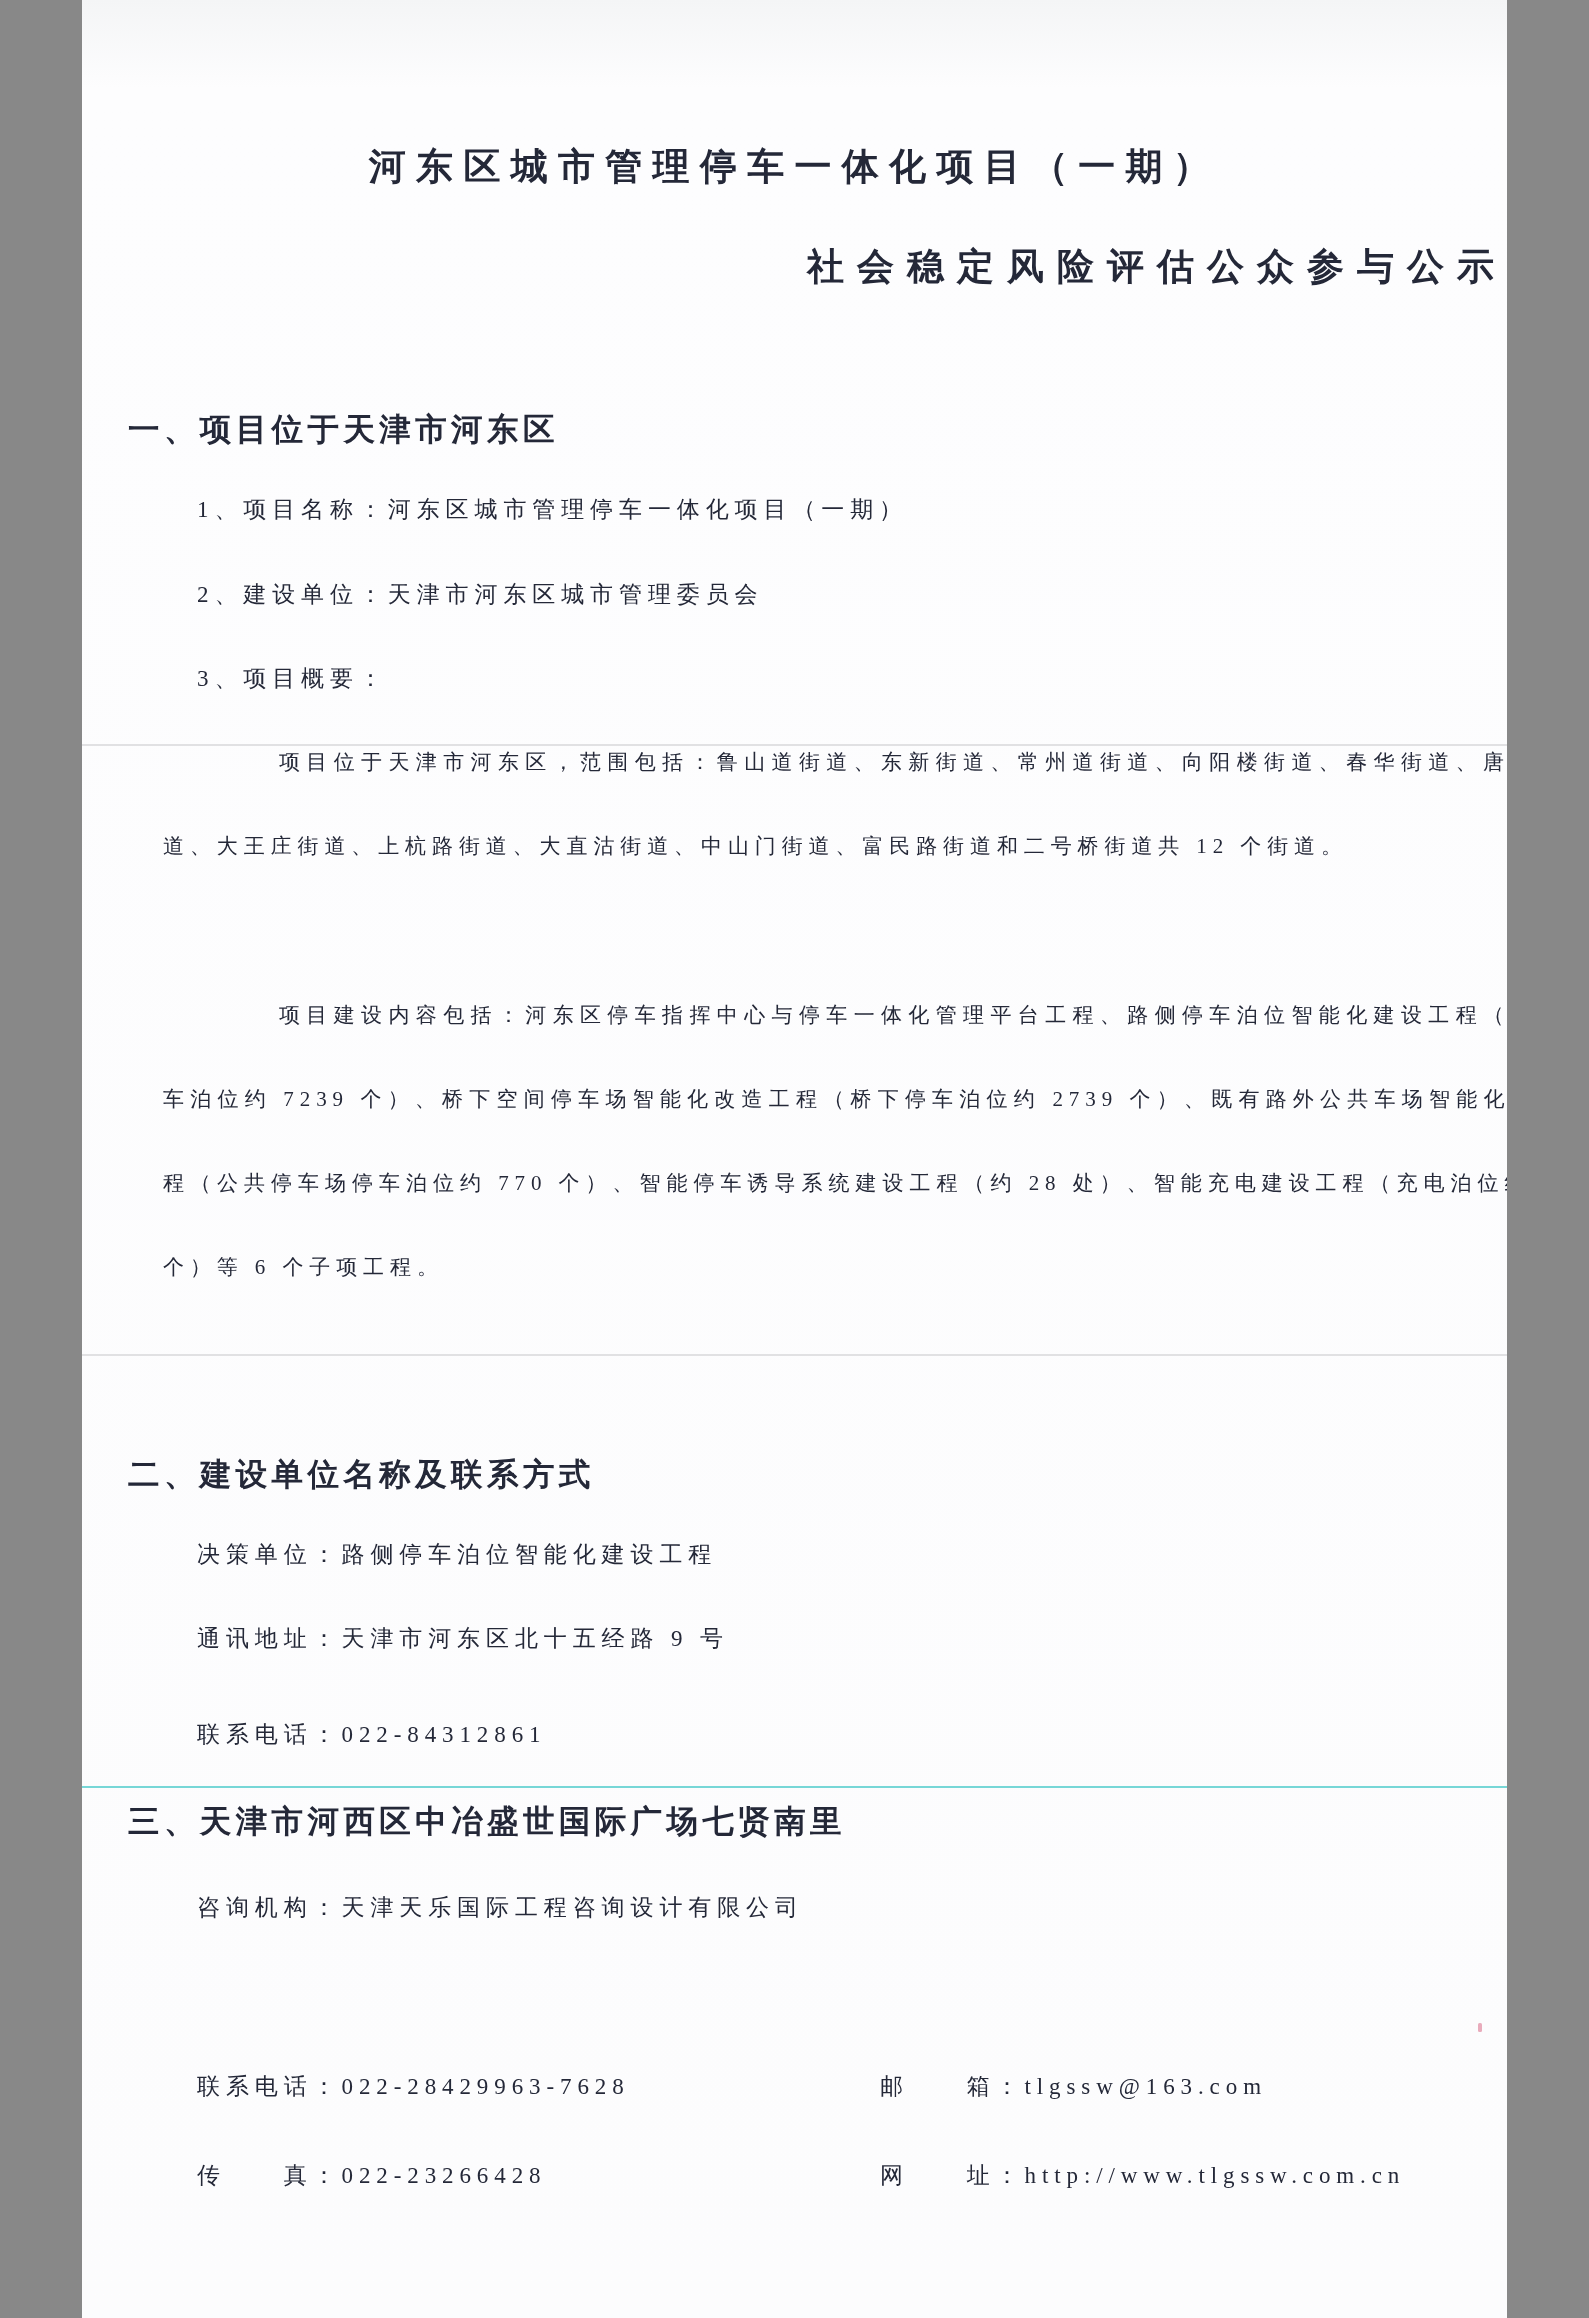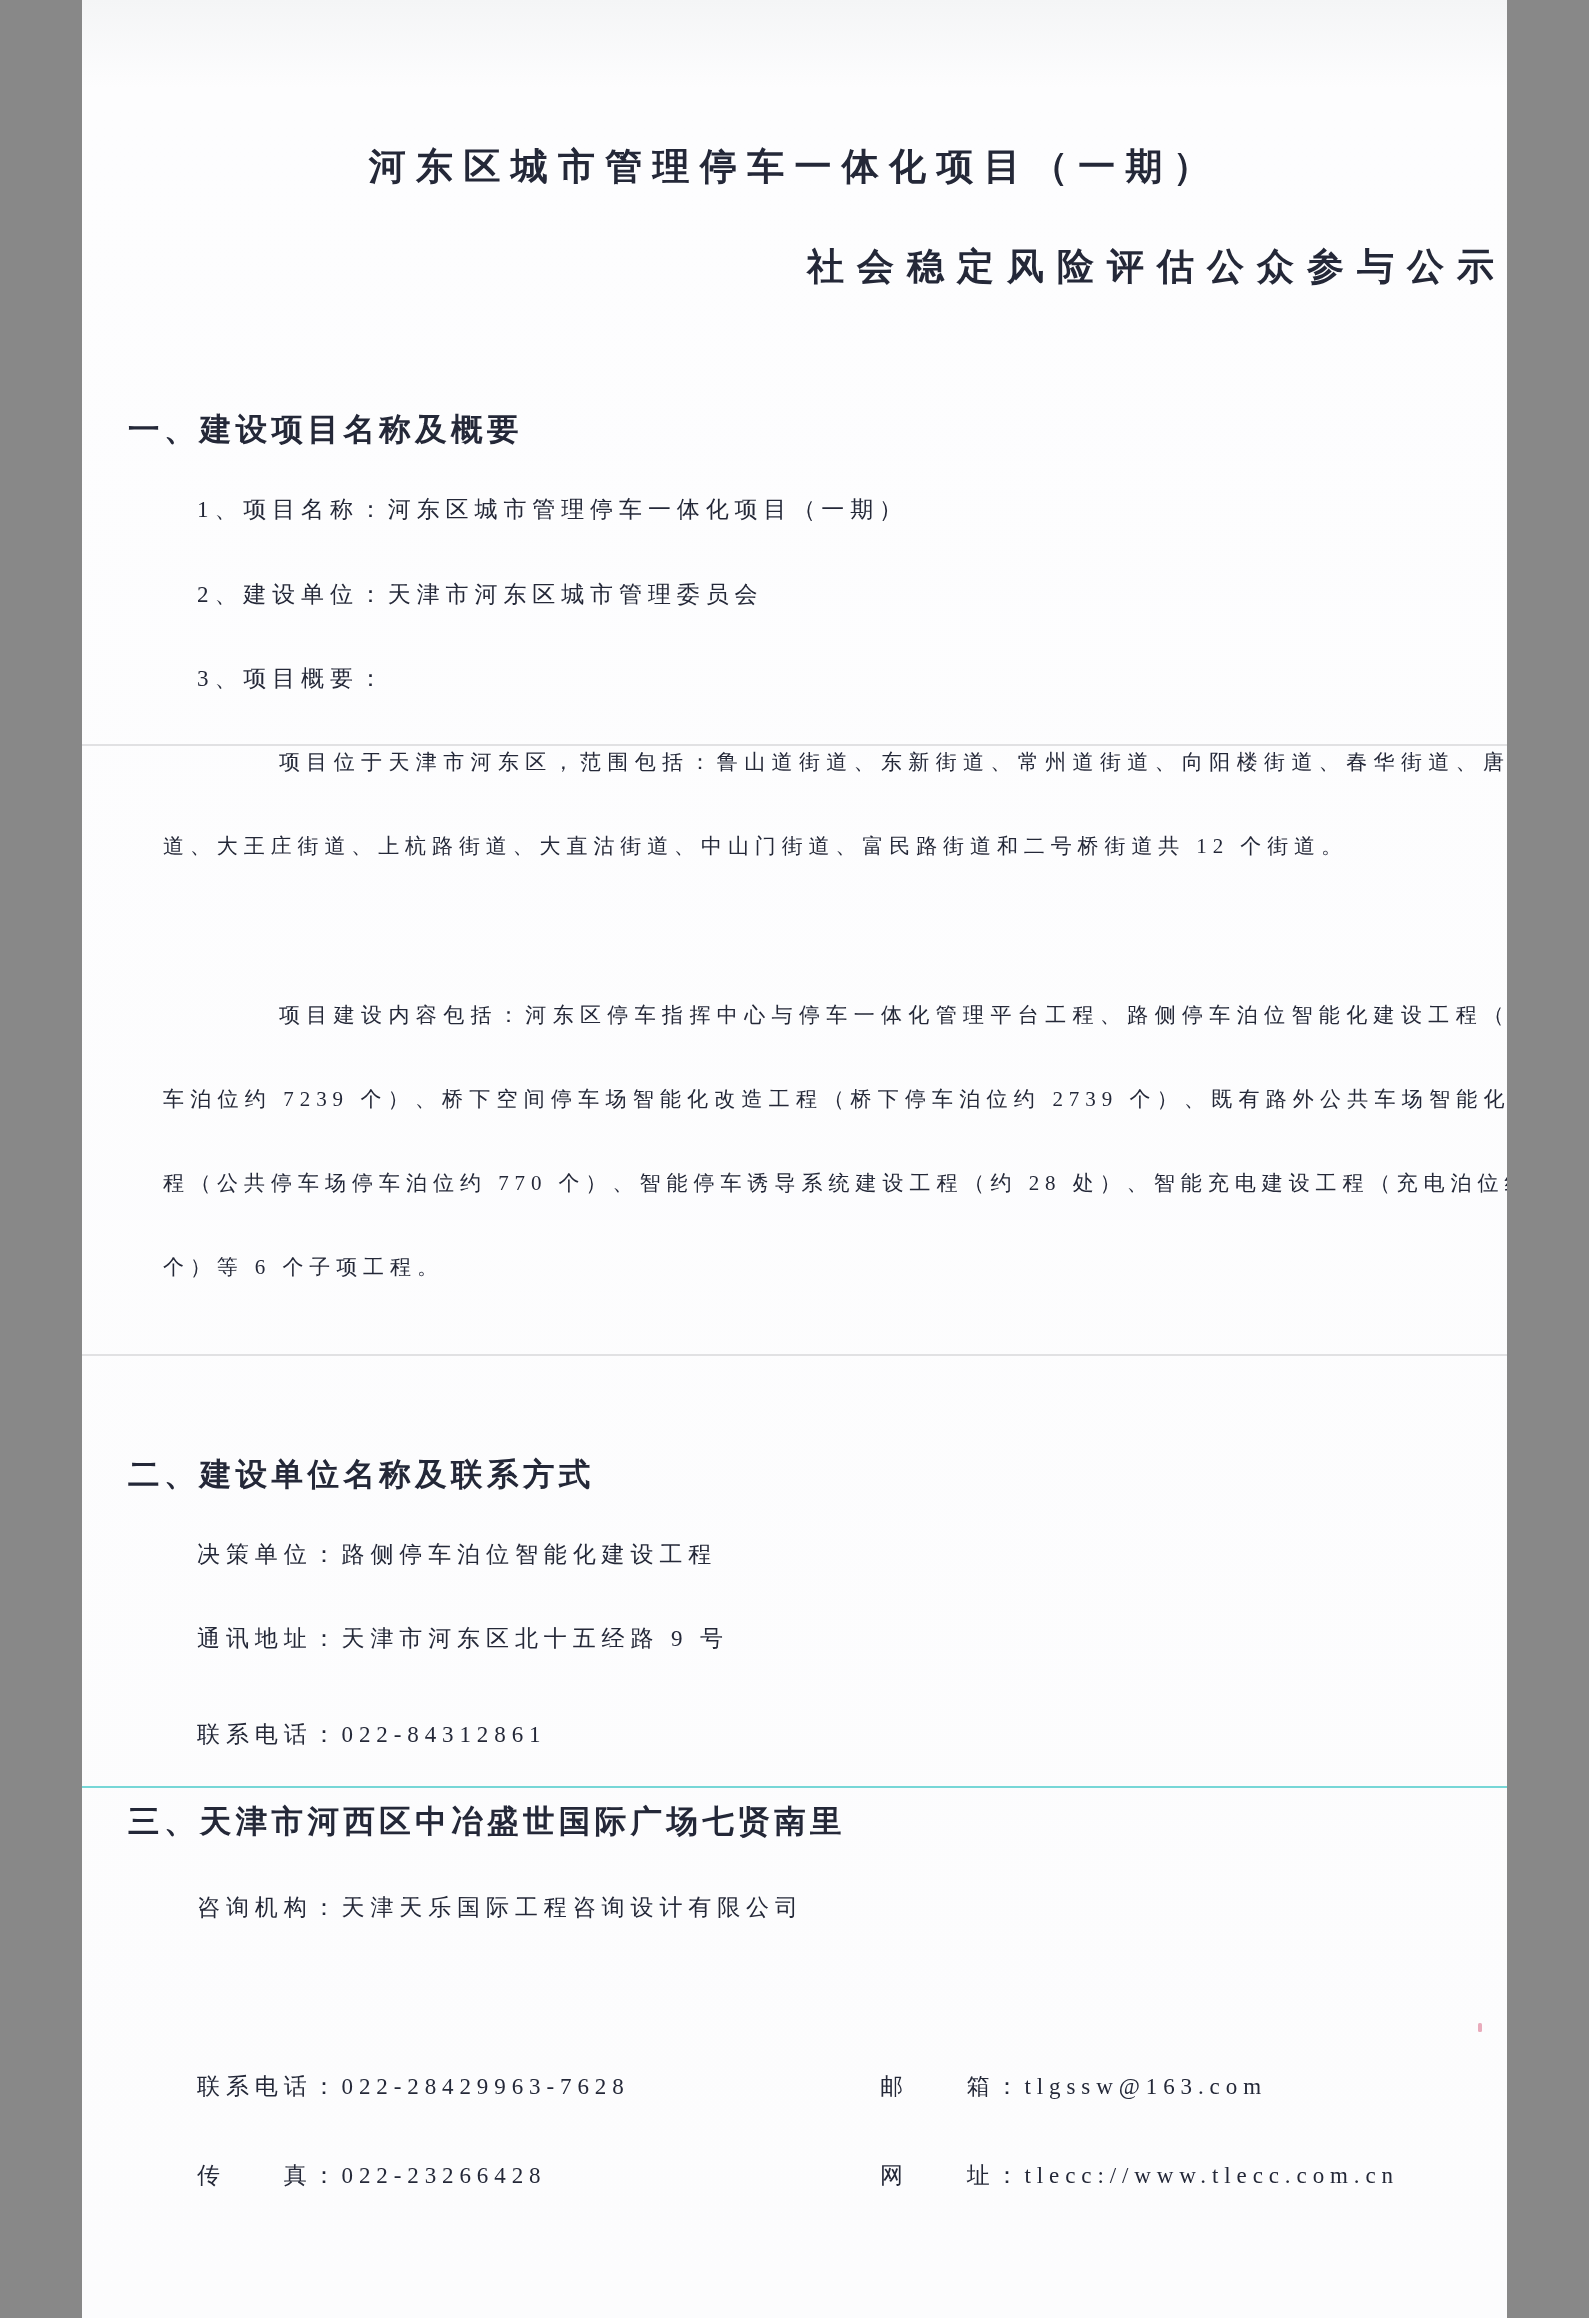--- a/index.html
+++ b/index.html
@@ -85,7 +85,7 @@
   <div class="title" style="top:148px">河东区城市管理停车一体化项目（一期）</div>
   <div class="title t2" style="top:248px">社会稳定风险评估公众参与公示</div>
 
-  <div class="heading" style="top:414px">一、建设项目名称及概要</div>
+  <div class="heading" style="top:414px">一、项目位于天津市河东区</div>
   <div class="line item" style="top:498px">1、项目名称：河东区城市管理停车一体化项目（一期）</div>
   <div class="line item" style="top:583px">2、建设单位：天津市河东区城市管理委员会</div>
   <div class="line item" style="top:667px">3、项目概要：</div>

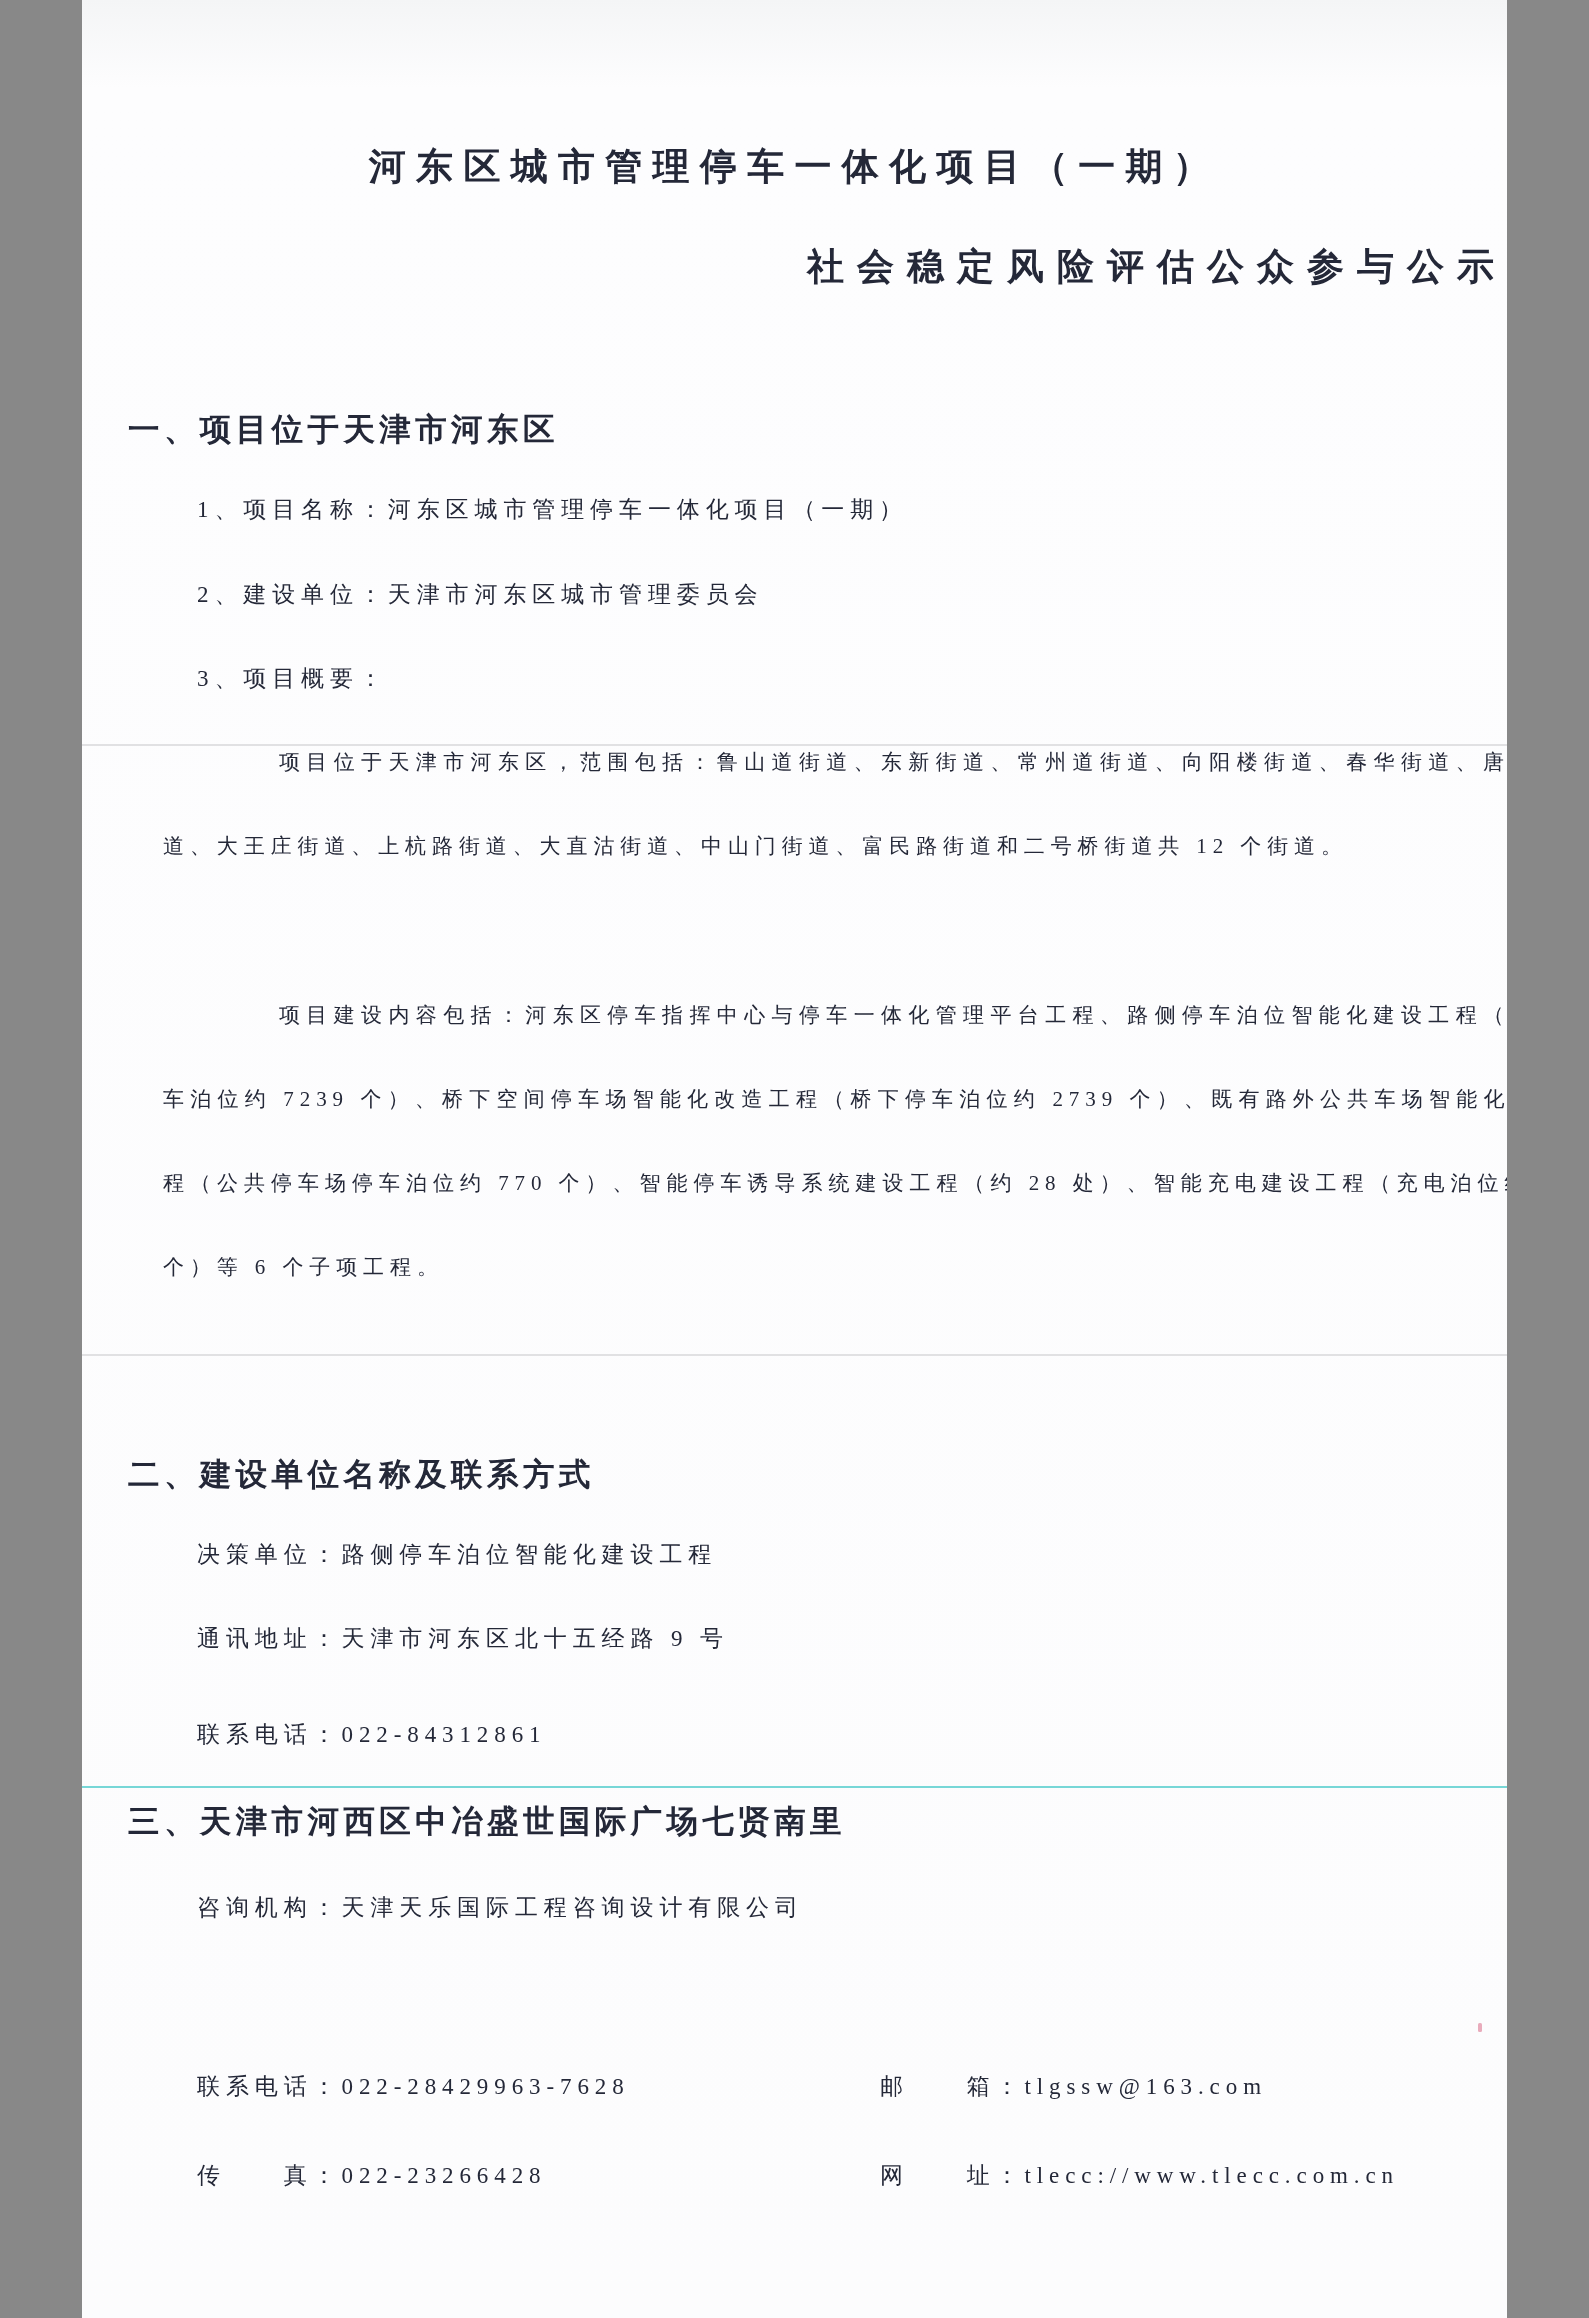--- a/index.html
+++ b/index.html
@@ -112,7 +112,7 @@
   <div class="line contact-right" style="top:2075px">邮　　箱：tlgssw@163.com</div>
 
   <div class="line item" style="top:2164px">传　　真：022-23266428</div>
-  <div class="line contact-right" style="top:2164px">网　　址：tlecc://www.tlecc.com.cn</div>
+  <div class="line contact-right" style="top:2164px">网　　址：http://www.tlgssw.com.cn</div>
 
   <div class="speck" style="top:1978px;left:1495px;width:4.4px;height:11.7px"></div>
   <div class="speck" style="top:2023px;left:1396px;width:3.7px;height:8.8px"></div>

